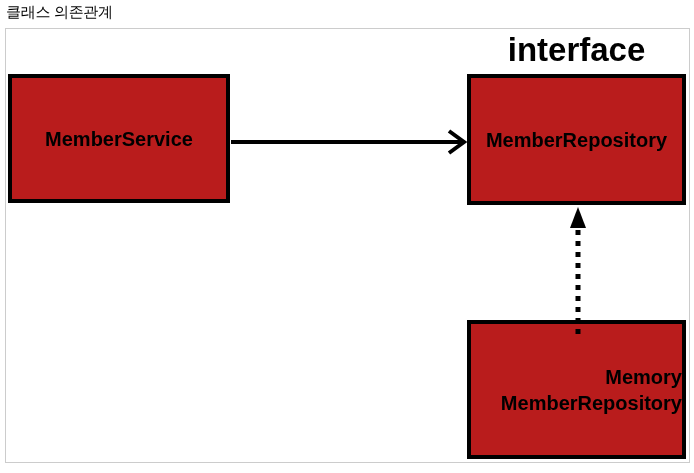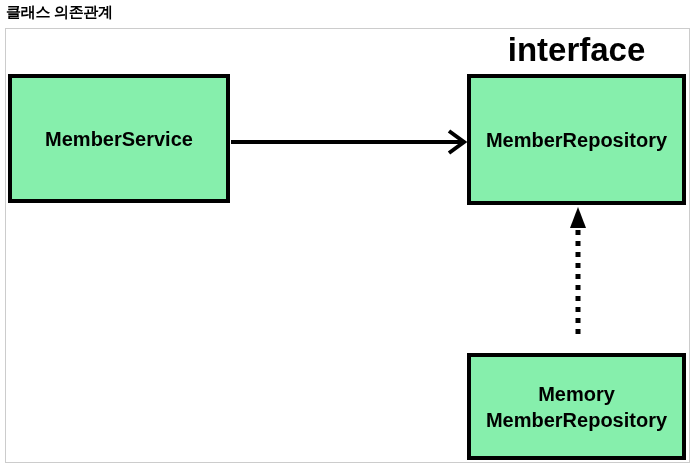--- a/index.html
+++ b/index.html
@@ -20,7 +20,7 @@
     left: 6px;
     top: 3px;
     font-size: 15px;
-    font-weight: bold;
+    font-weight: normal;
     letter-spacing: -0.3px;
   }
   .diagram-canvas {

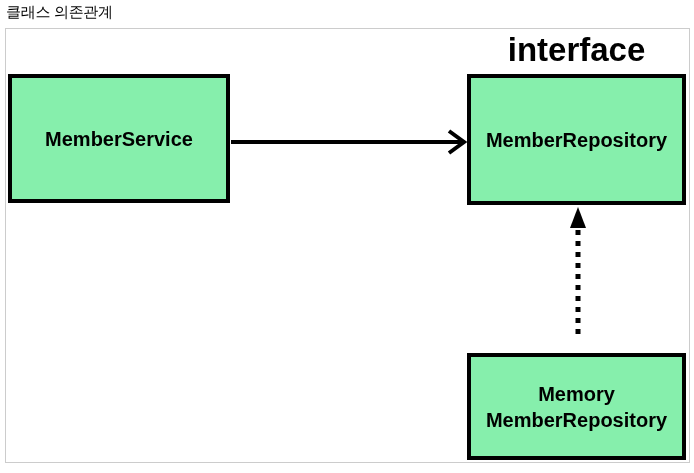--- a/index.html
+++ b/index.html
@@ -37,7 +37,7 @@
     position: absolute;
     border: 4px solid #000000;
     box-sizing: border-box;
-    background: #86efac;
+    background: #b91c1c;
     display: flex;
     flex-direction: column;
     align-items: center;

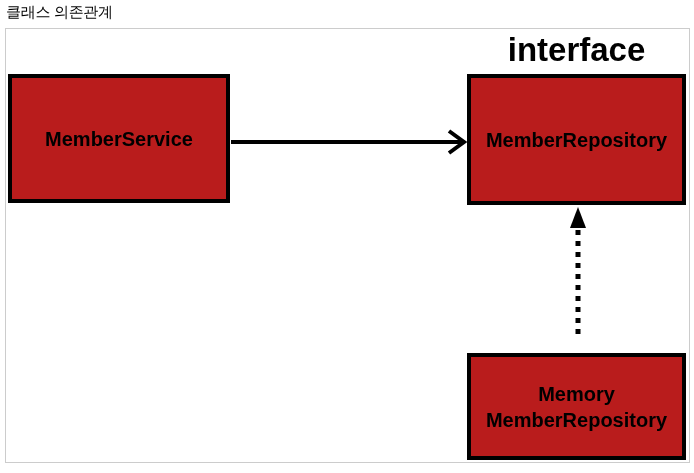--- a/index.html
+++ b/index.html
@@ -61,9 +61,10 @@
   }
   .box-memory-member-repository {
     left: 467px;
-    top: 353px;
+    top: 320px;
     width: 219px;
-    height: 107px;
+    height: 139px;
+    align-items: flex-end;
   }
   .interface-label {
     position: absolute;

